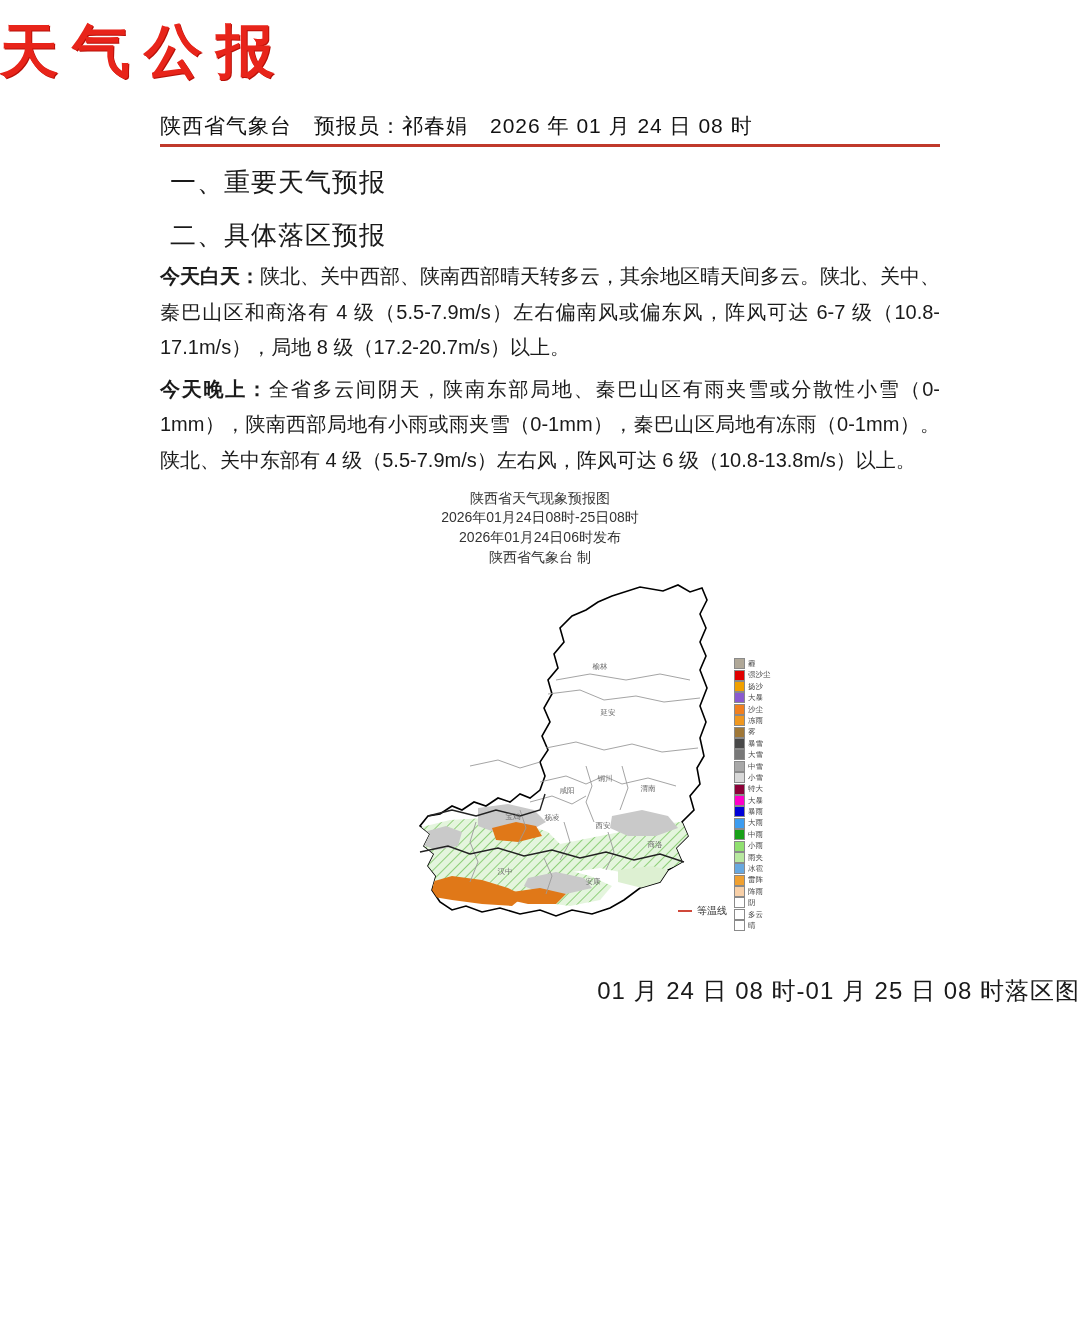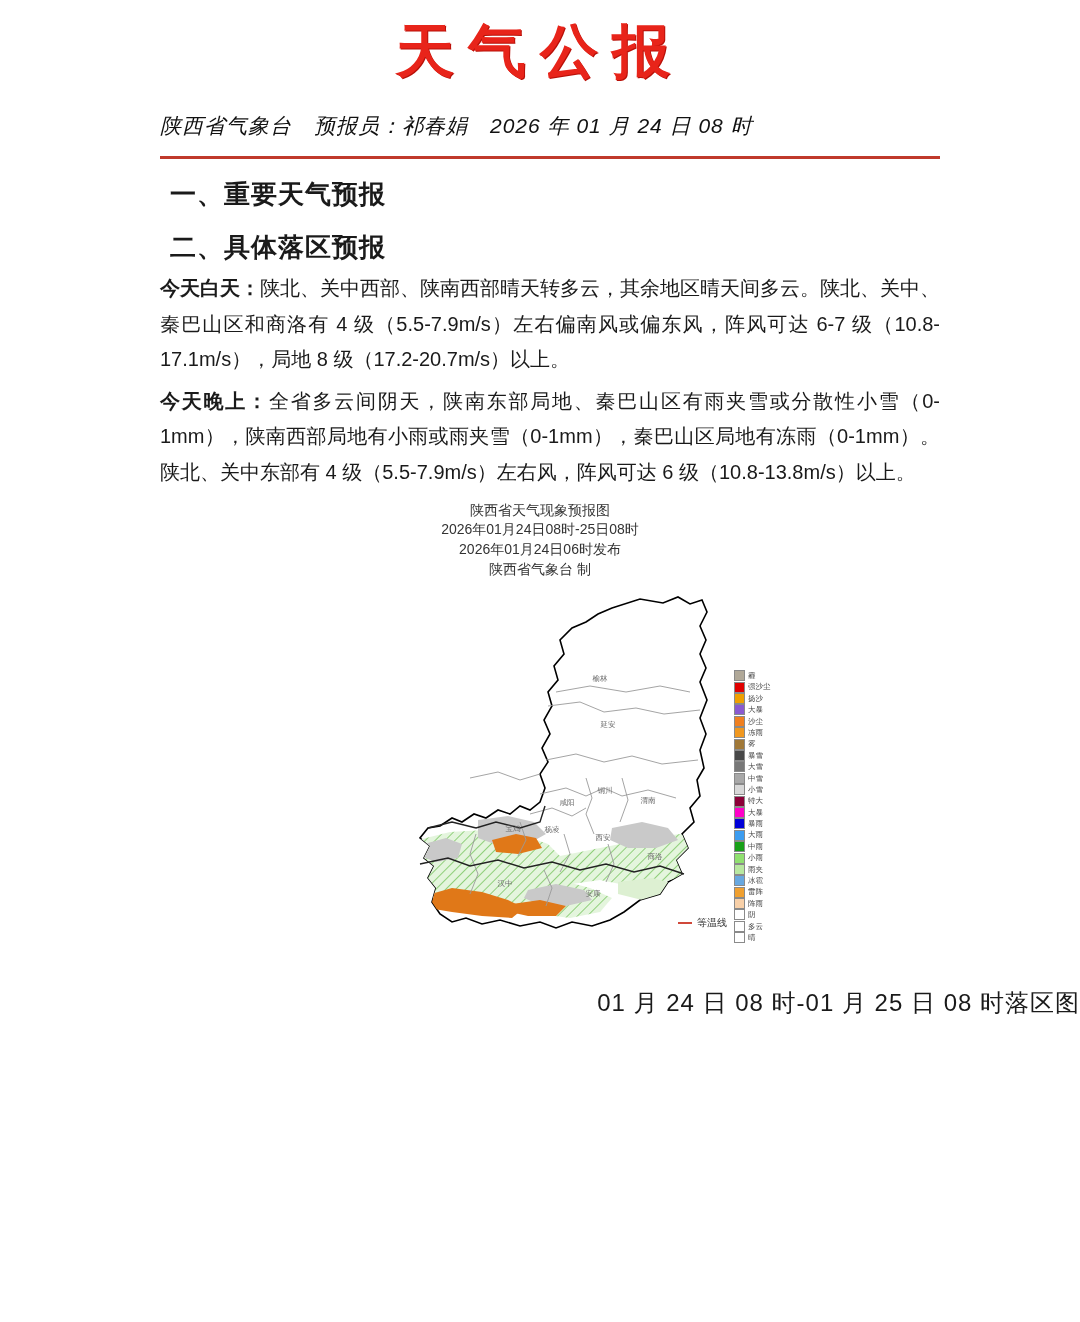--- a/index.html
+++ b/index.html
@@ -18,7 +18,7 @@
 
   
   .doc-title {
-    text-align: center;
+    text-align: left;
     color: #e8241a;
     font-size: 58px;
     font-weight: bold;

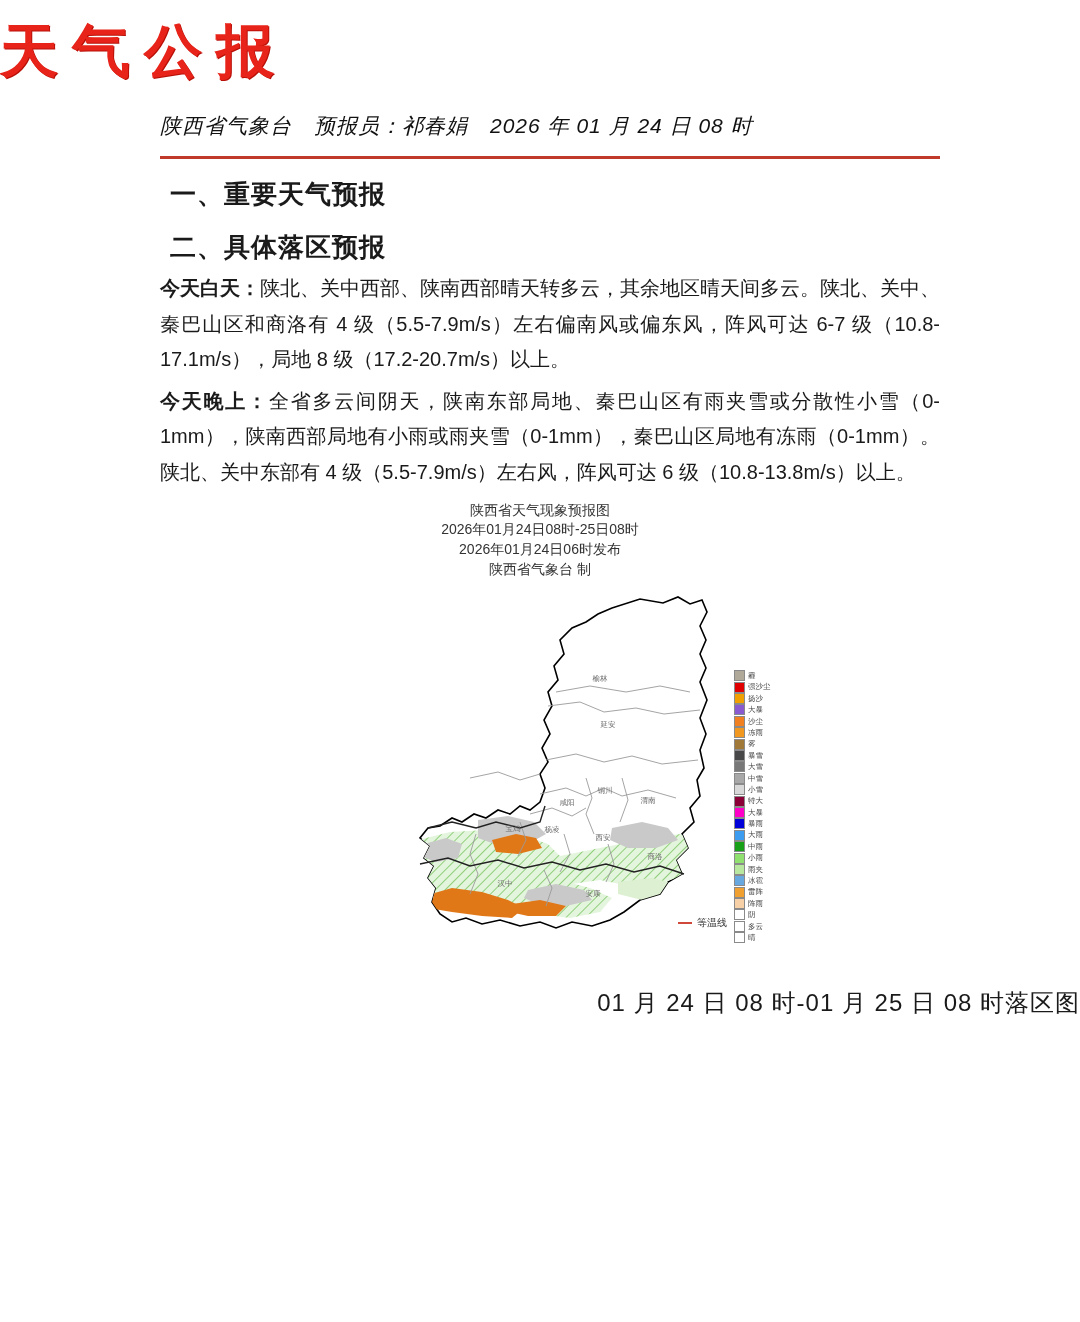--- a/index.html
+++ b/index.html
@@ -32,8 +32,7 @@
   .byline-wrap {
     margin: 32px 140px 0 160px;
     border-bottom: 3px solid #c0392b;
-    padding-bottom: 16px;
-    font-style: italic;
+    padding-bottom: 4px;
   }
   .byline {
     font-size: 21px;

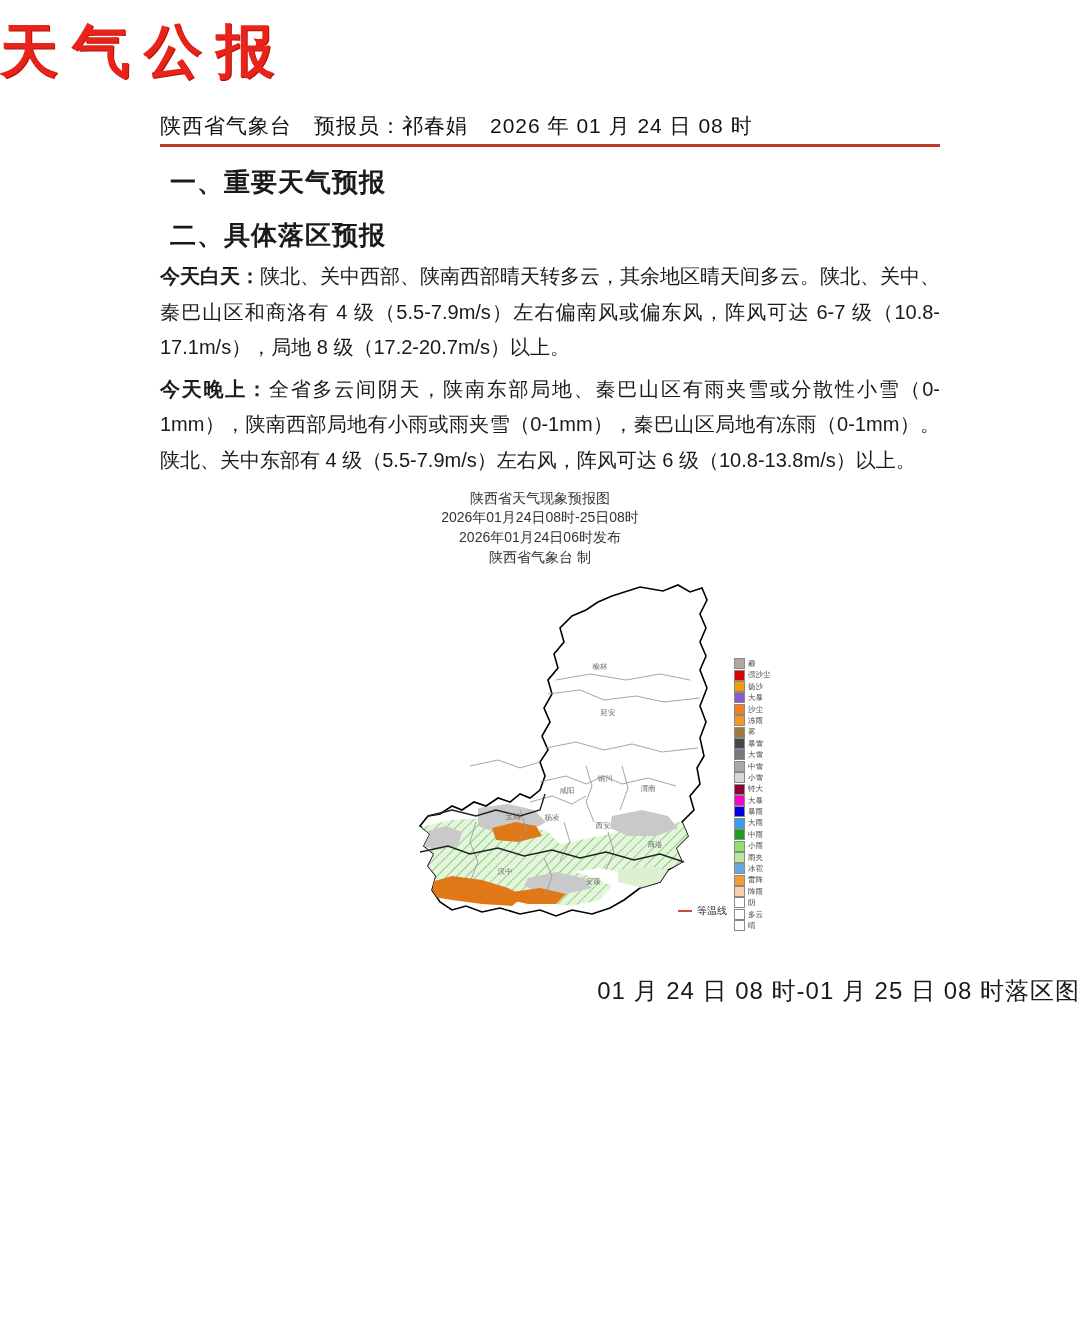--- a/index.html
+++ b/index.html
@@ -47,7 +47,7 @@
   }
   .section-heading {
     font-size: 26px;
-    font-weight: bold;
+    font-weight: normal;
     margin: 18px 0 6px 10px;
     letter-spacing: 1px;
   }

